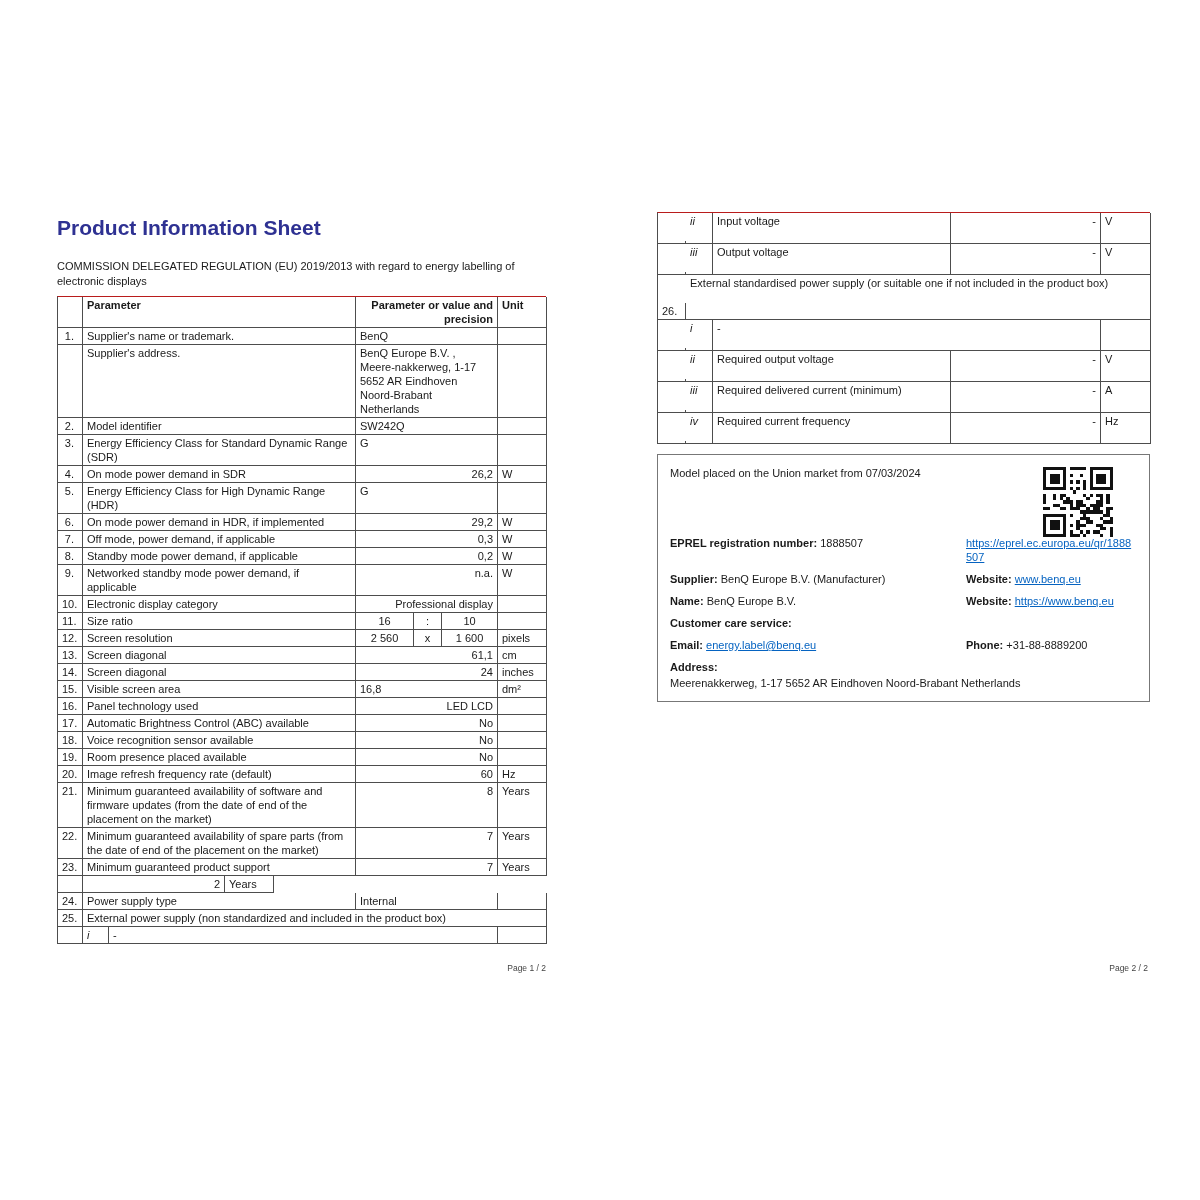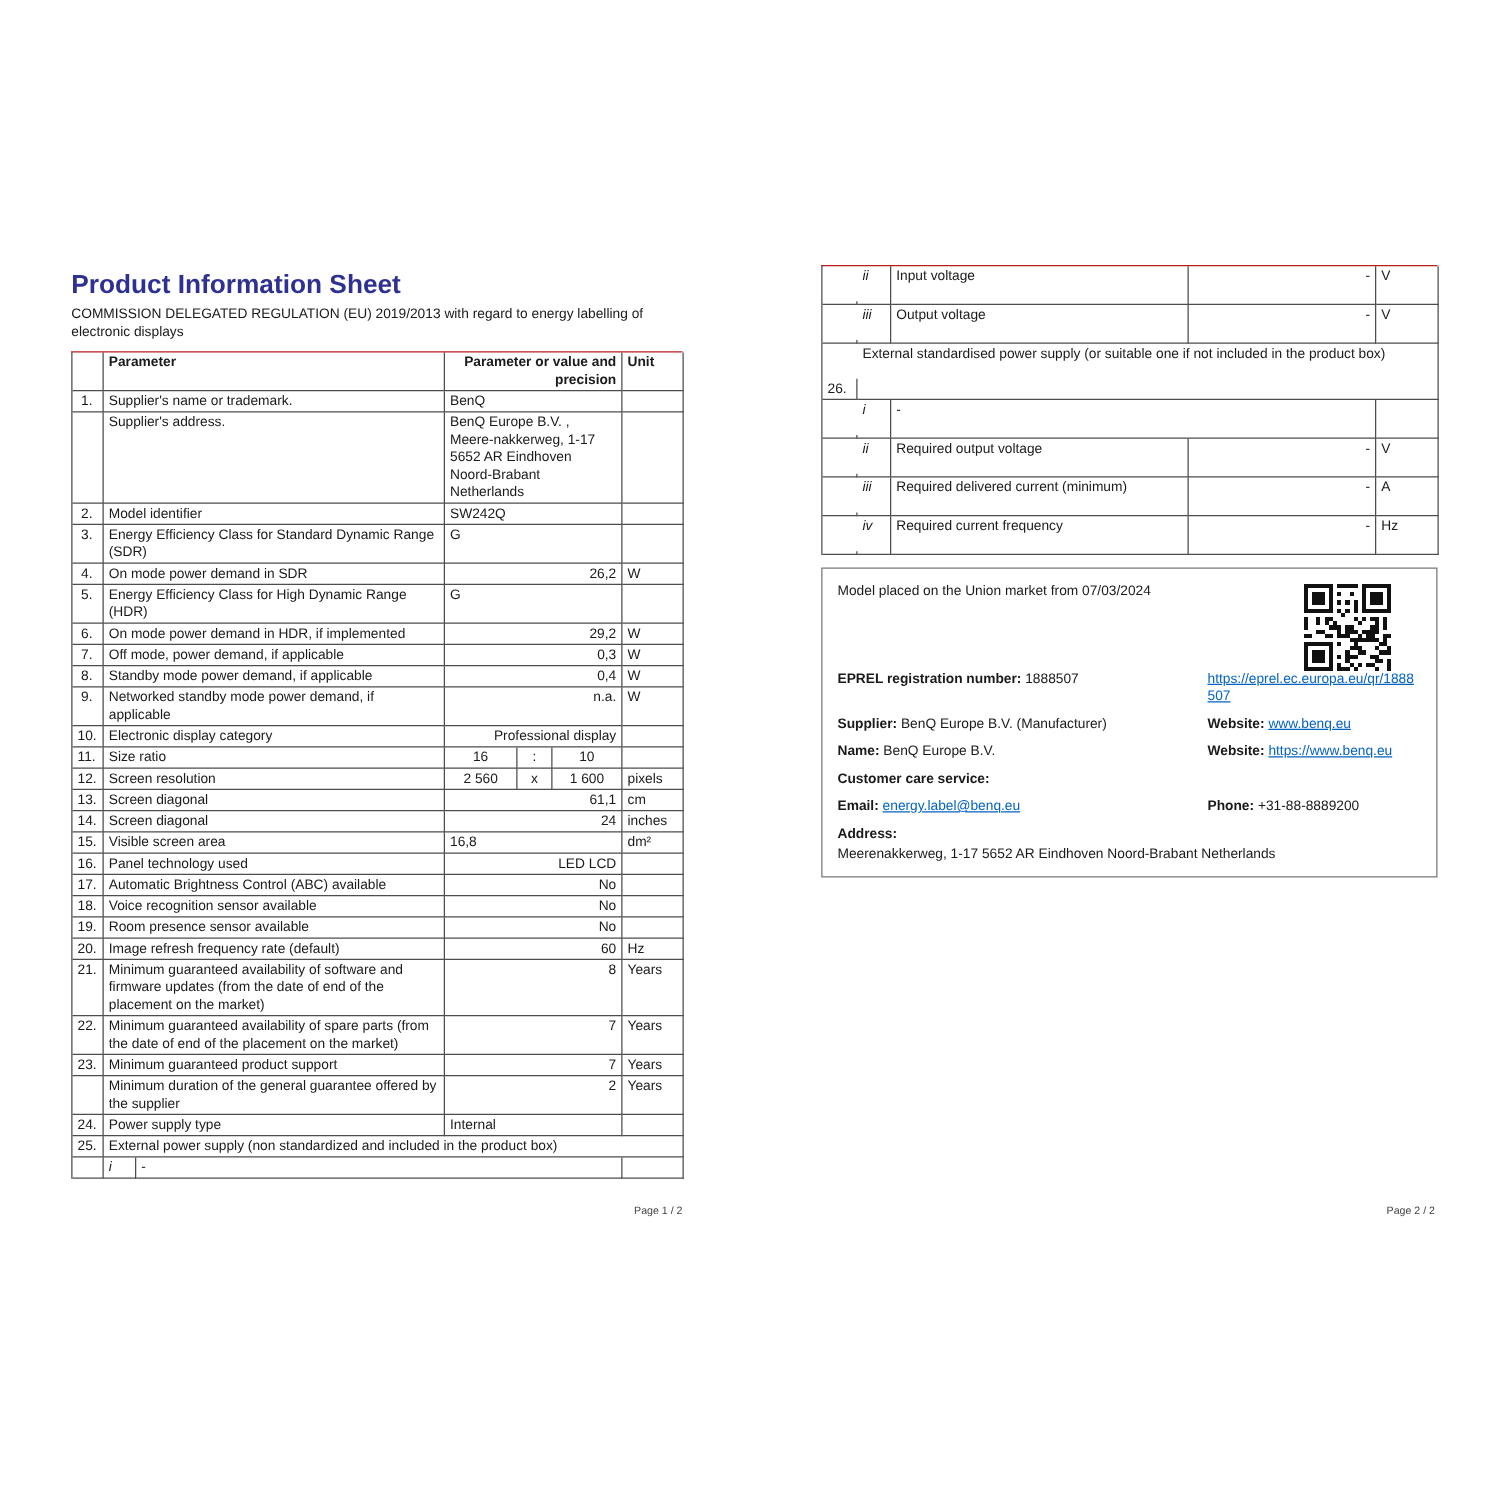--- a/index.html
+++ b/index.html
@@ -13,7 +13,7 @@
   #page2{left:657px;top:205px;width:493px;}
 
   .doc-title{color:var(--title,#2E3192);font-size:21px;font-weight:bold;line-height:24px;letter-spacing:0;}
-  .doc-subtitle{font-size:11px;line-height:15px;margin-top:4px;width:474px;}
+  .doc-subtitle{font-size:11px;line-height:15px;margin-top:19px;width:474px;}
 
   .dtable{margin-top:7px;border-top:1px solid #b91c1c;border-left:1px solid #4d4d4d;}
   .trow{display:flex;align-items:stretch;}

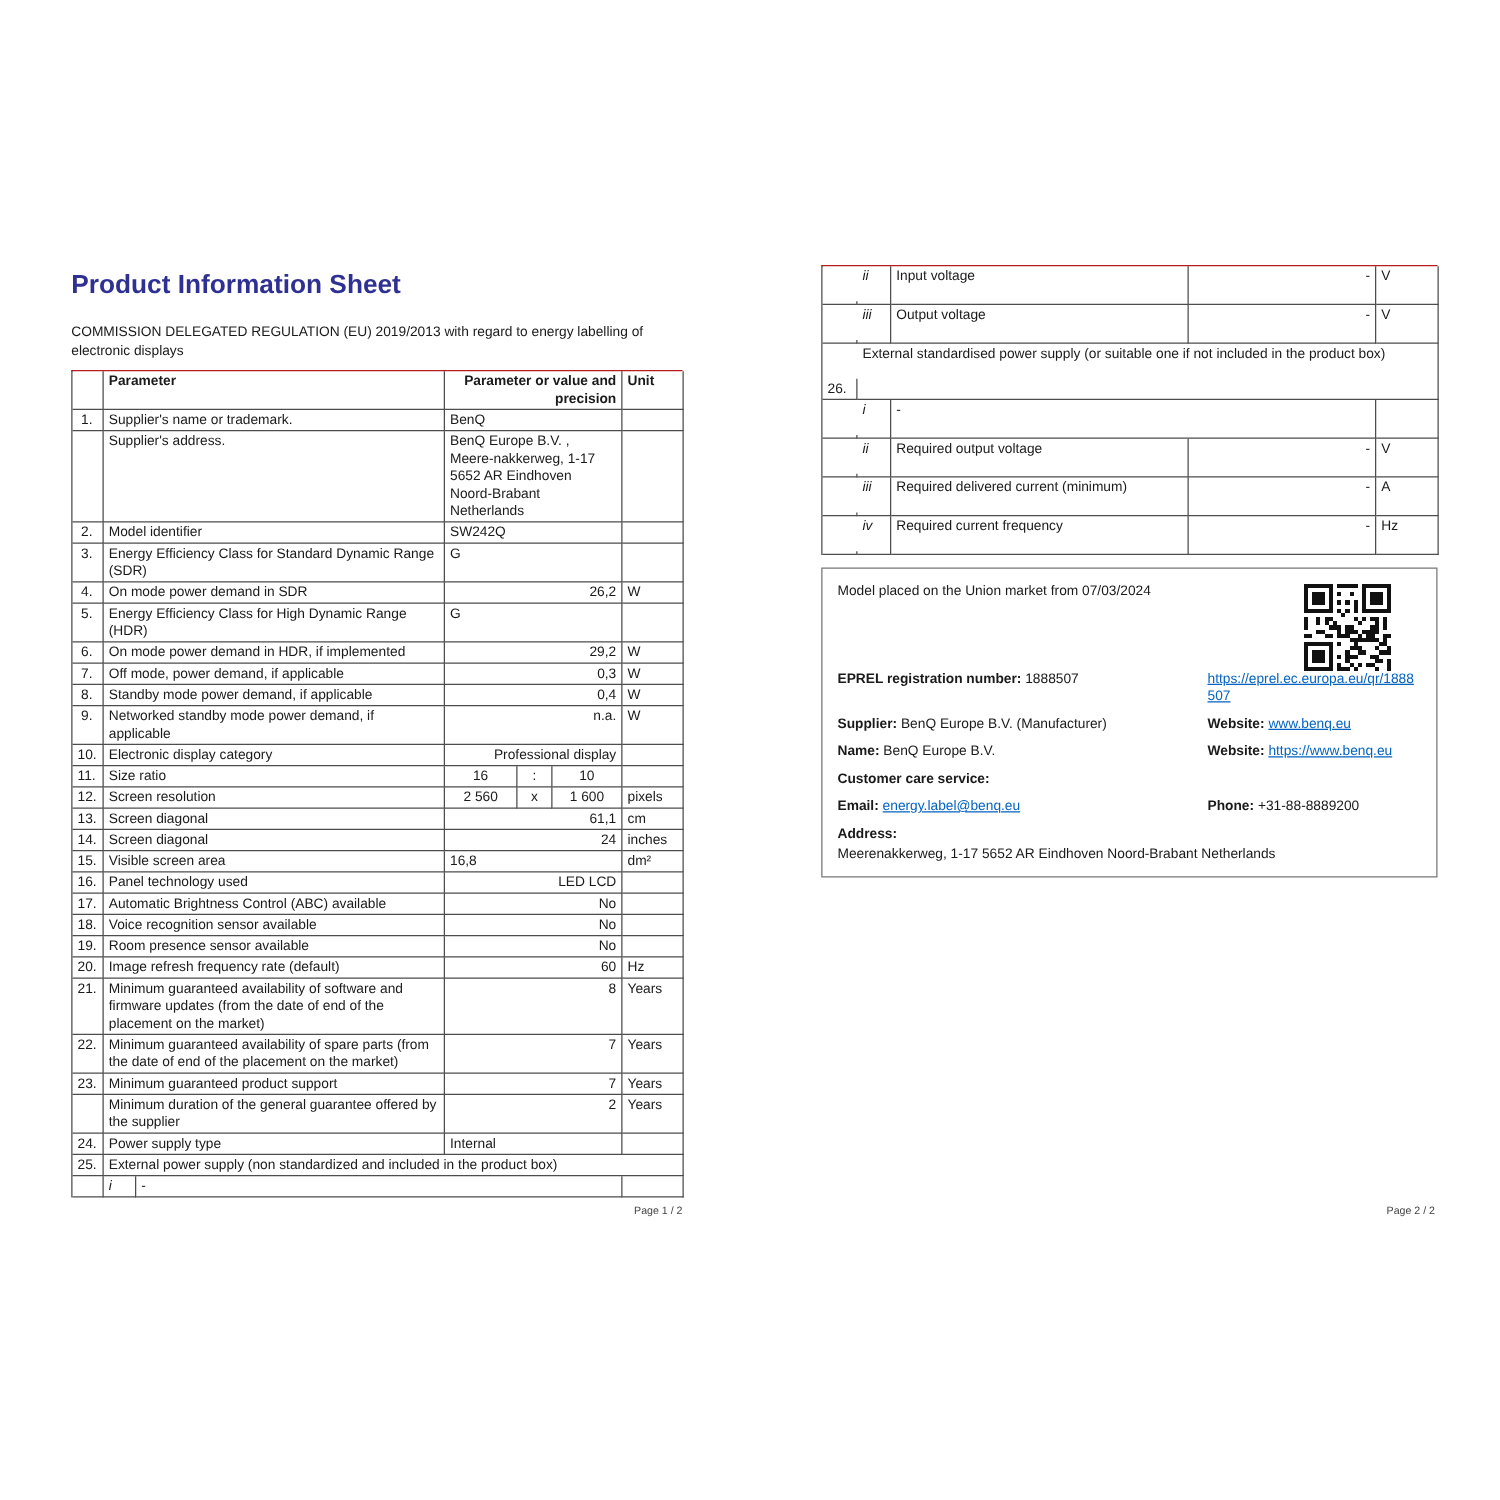--- a/index.html
+++ b/index.html
@@ -132,7 +132,7 @@
       <div class="trow">
         <div class="tcell lt-num num">8.</div>
         <div class="tcell lt-param">Standby mode power demand, if applicable</div>
-        <div class="tcell lt-val" style="text-align: right;">0,4</div>
+        <div class="tcell lt-val" style="text-align: right;">0,2</div>
         <div class="tcell lt-unit">W</div>
       </div>
       <div class="trow">

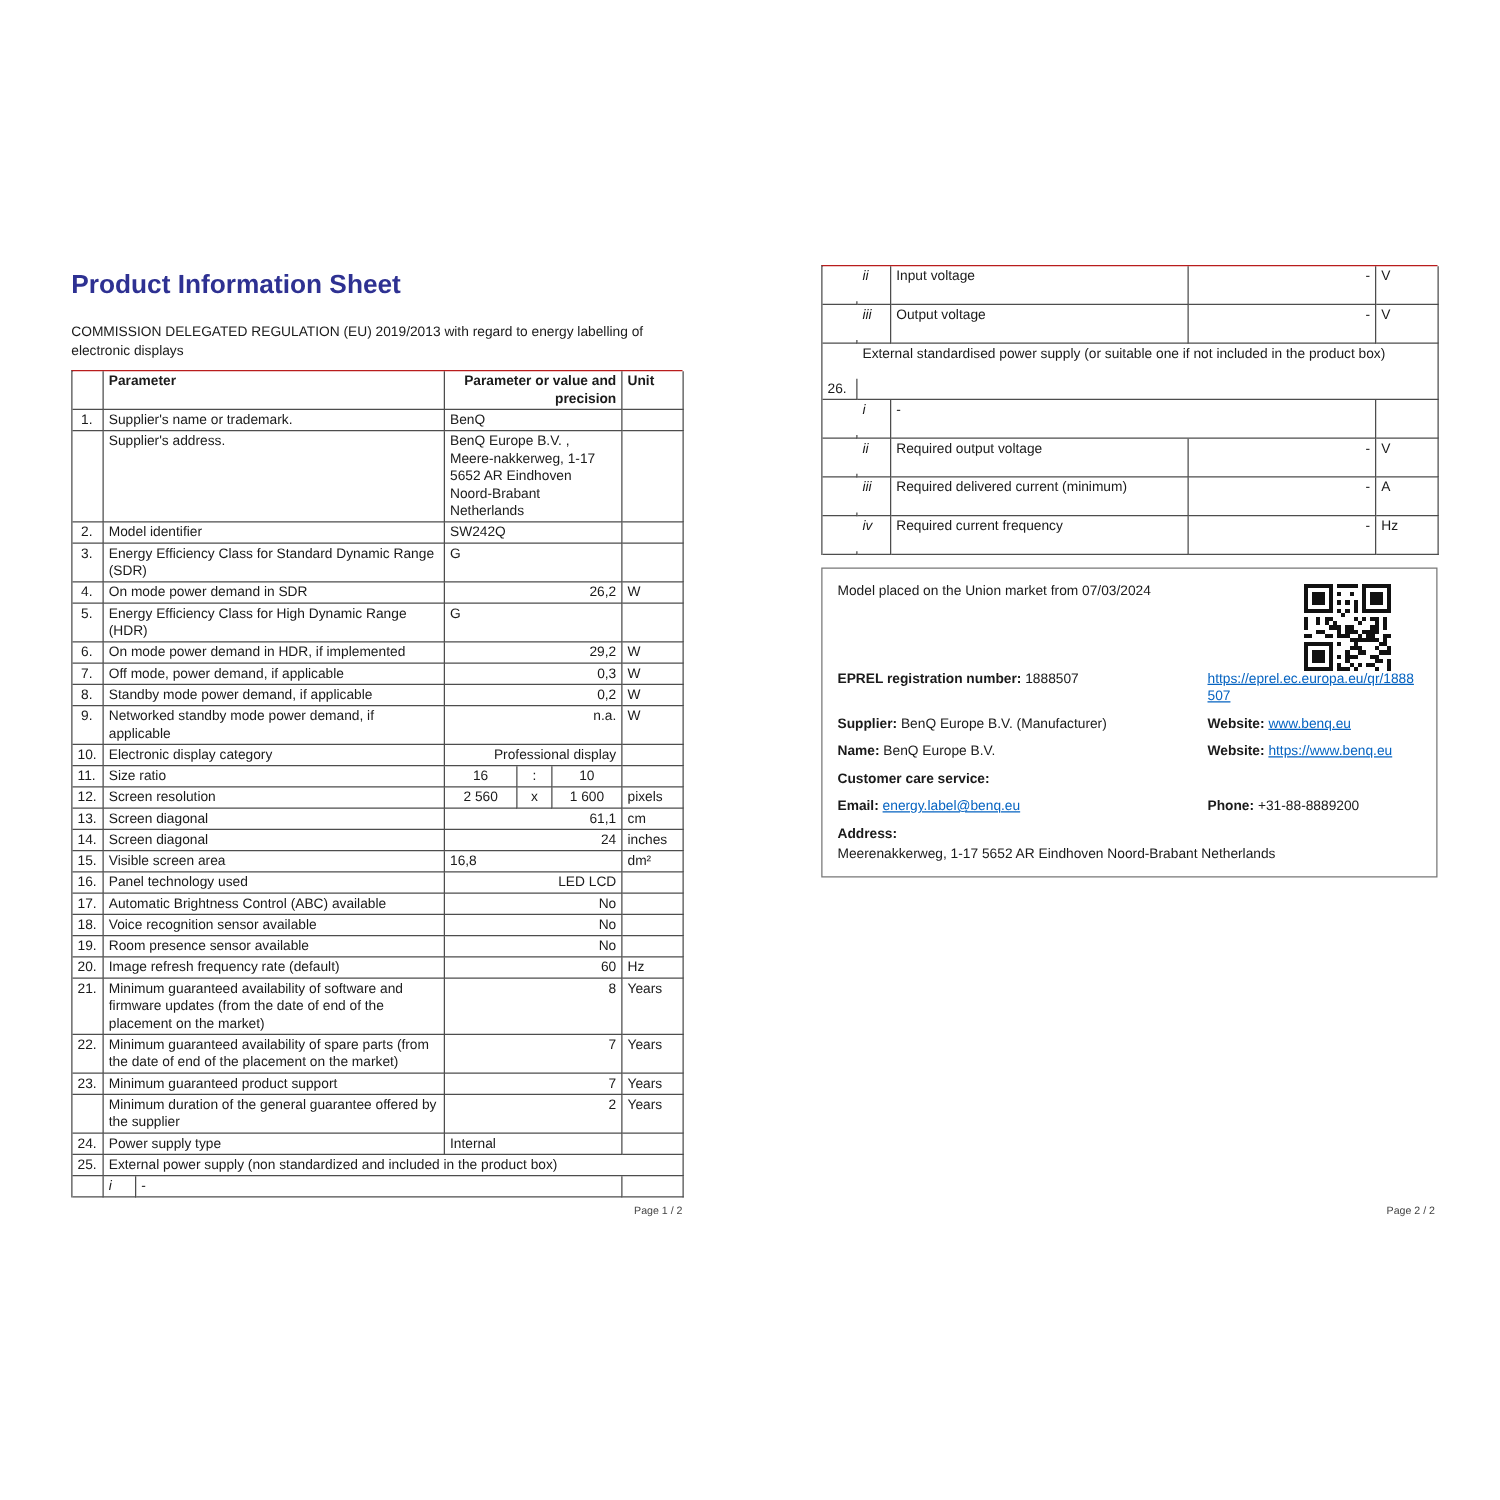--- a/index.html
+++ b/index.html
@@ -201,7 +201,7 @@
       </div>
       <div class="trow">
         <div class="tcell lt-num num">19.</div>
-        <div class="tcell lt-param">Room presence sensor available</div>
+        <div class="tcell lt-param">Room presence placed available</div>
         <div class="tcell lt-val" style="text-align: right;">No</div>
         <div class="tcell lt-unit"></div>
       </div>

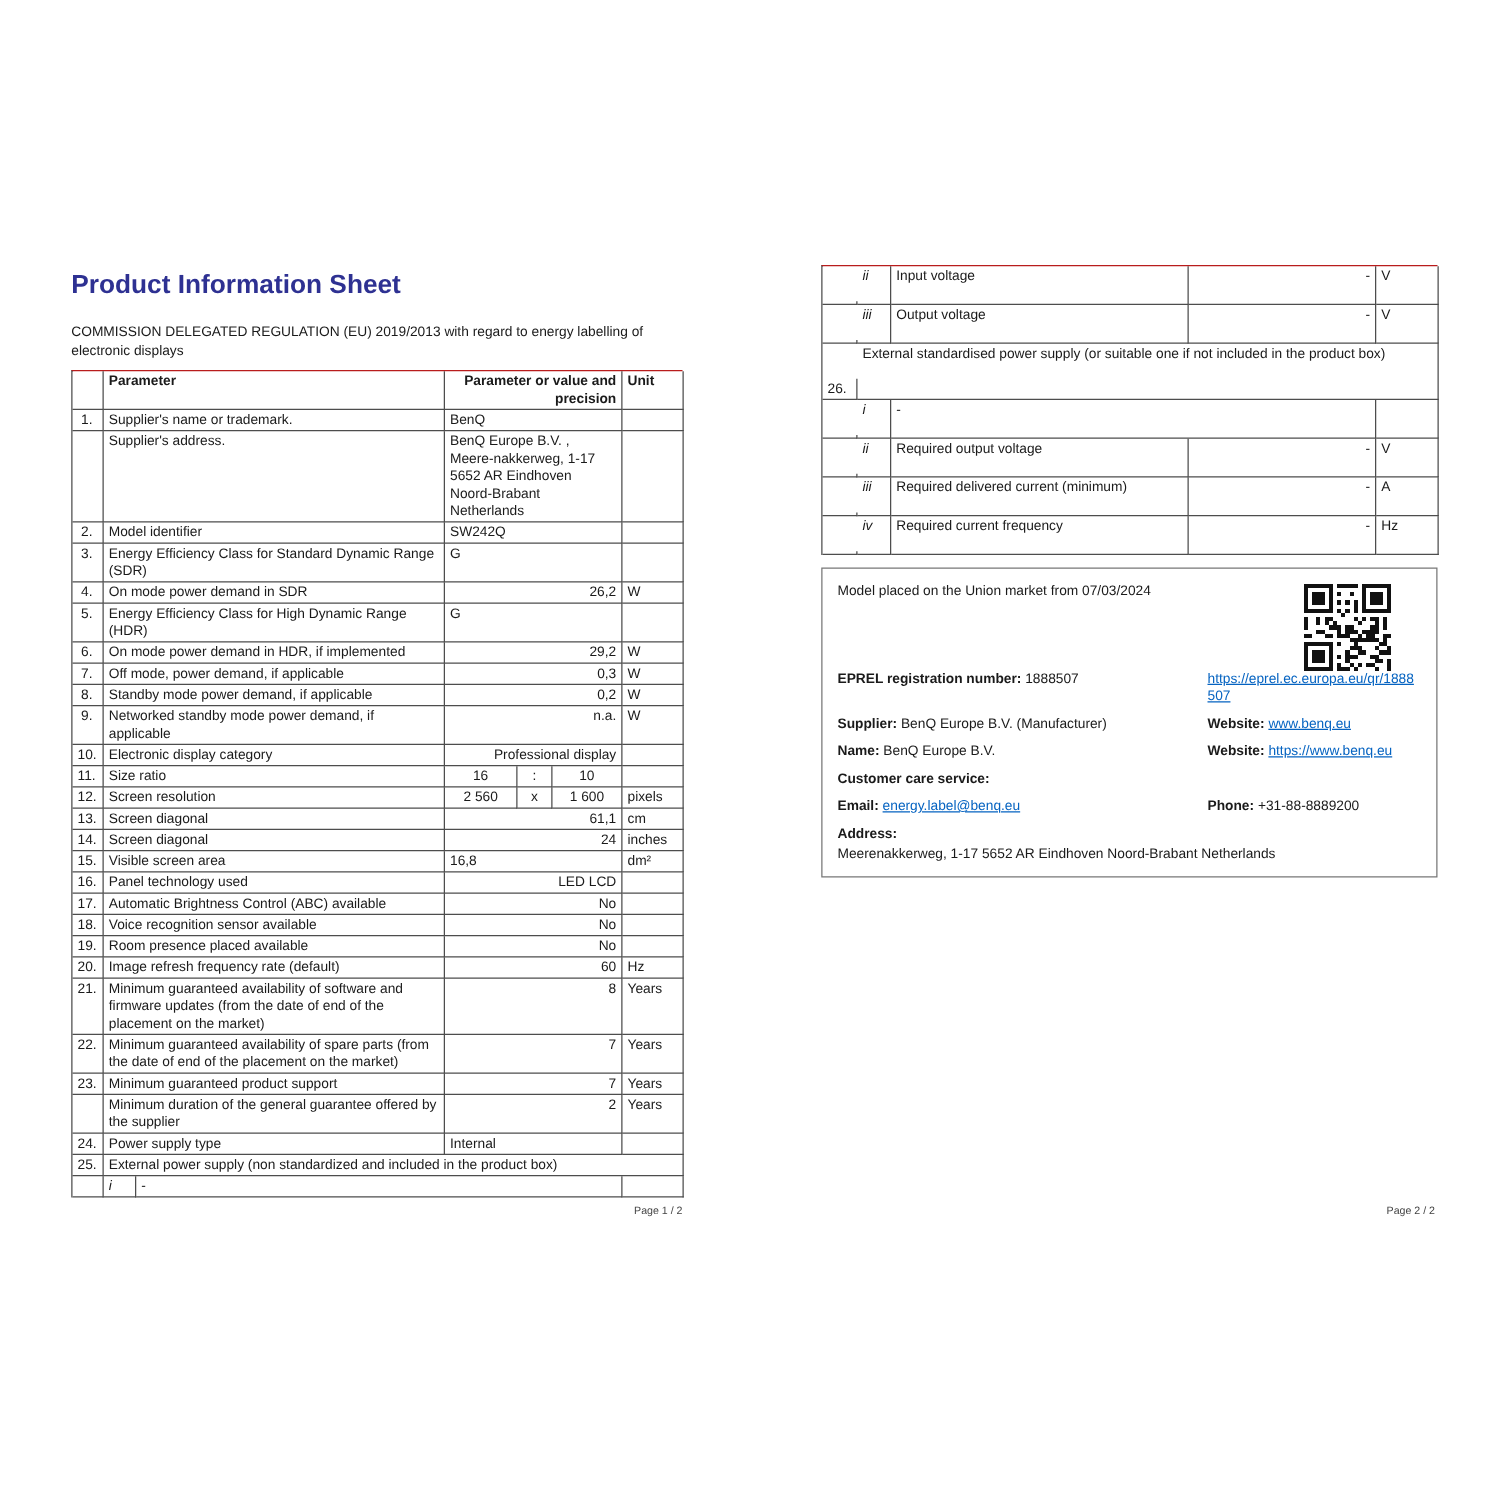--- a/index.html
+++ b/index.html
@@ -231,7 +231,6 @@
       </div>
       <div class="trow">
         <div class="tcell lt-num num"></div>
-        <div class="tcell lt-param">Minimum duration of the general guarantee offered by the supplier</div>
         <div class="tcell lt-val" style="text-align: right;">2</div>
         <div class="tcell lt-unit">Years</div>
       </div>

